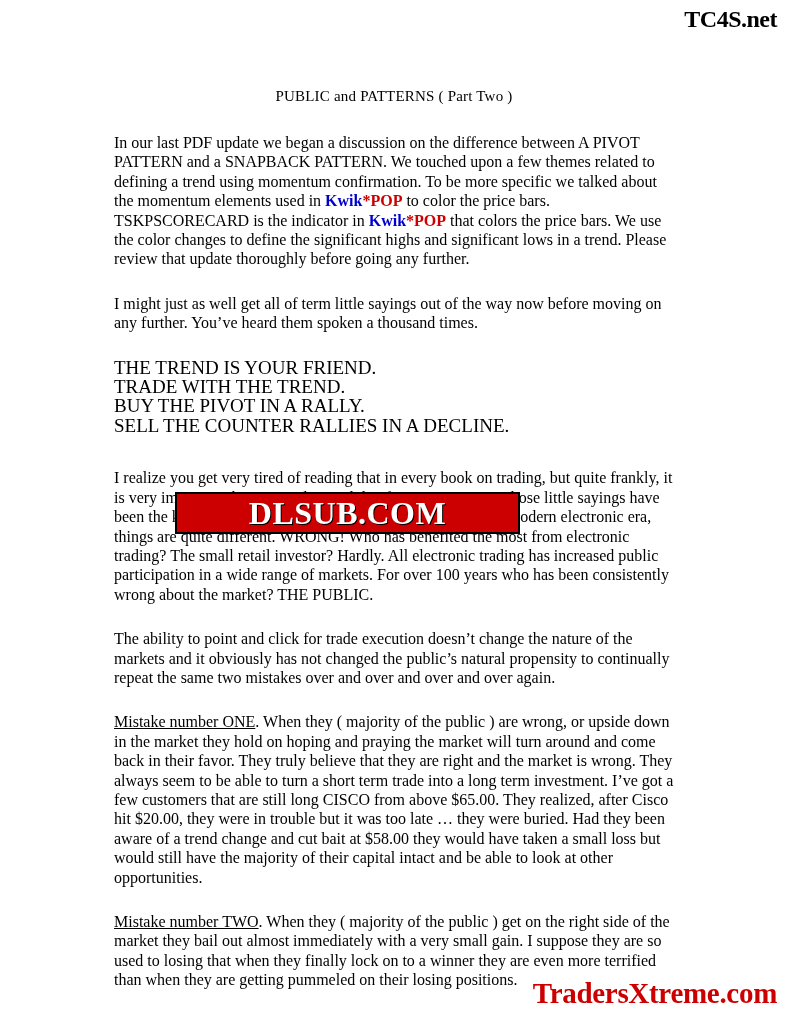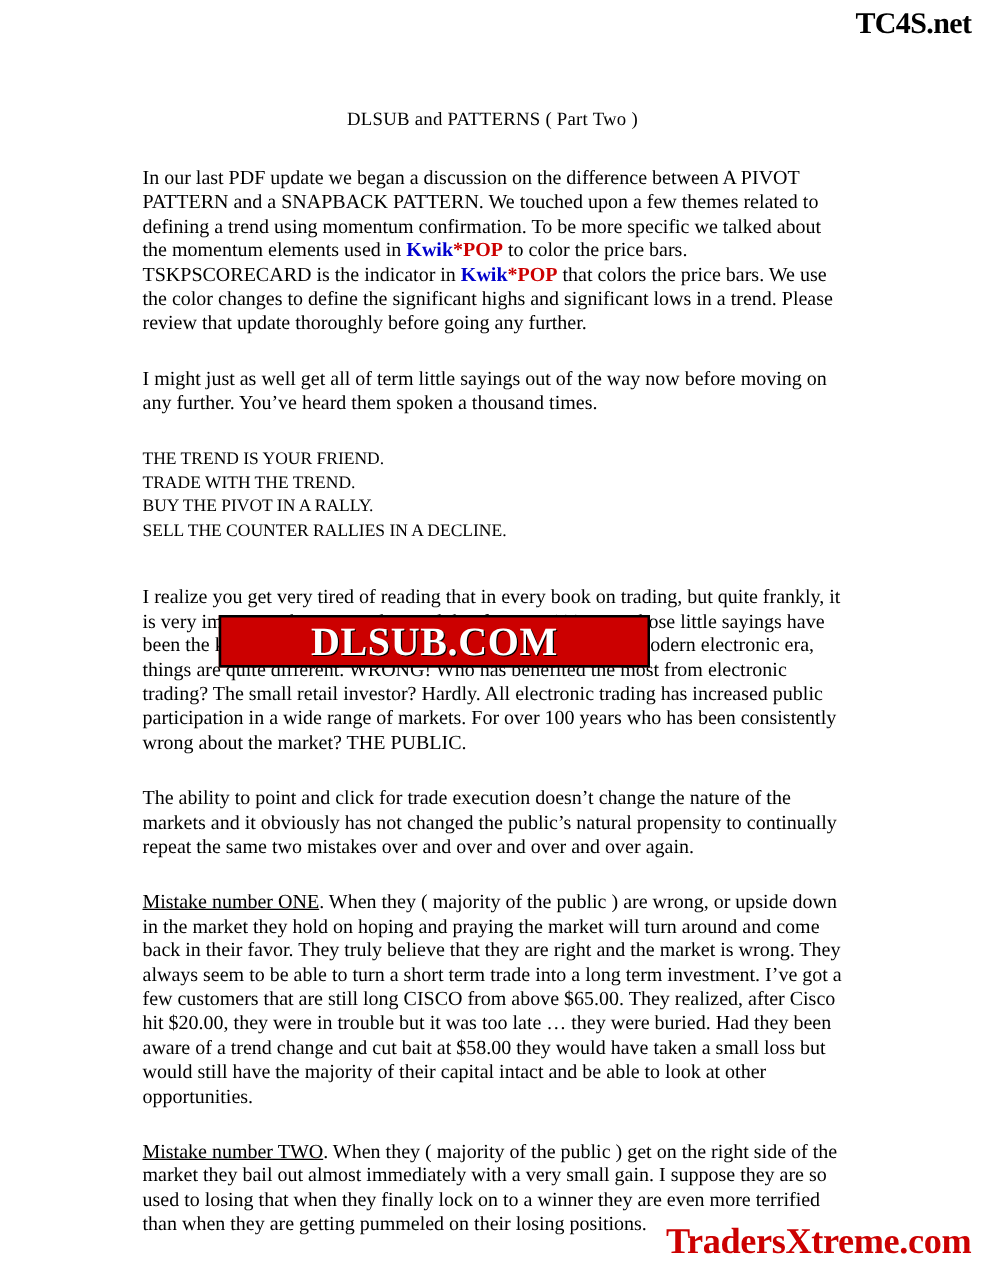--- a/index.html
+++ b/index.html
@@ -117,7 +117,7 @@
 
   <div class="doc">
 
-    <div class="doc-title">DLSUB and PATTERNS ( Part Two )</div>
+    <div class="doc-title">PUBLIC and PATTERNS ( Part Two )</div>
 
     <p class="para"><span>In our last PDF update we began a discussion on the difference between A PIVOT PATTERN and a SNAPBACK PATTERN. We touched upon a few themes related to defining a trend using momentum confirmation. To be more specific we talked about the momentum elements used in </span><span class="kwik">Kwik</span><span class="star">*</span><span class="pop">POP</span><span> to color the price bars. TSKPSCORECARD is the indicator in </span><span class="kwik">Kwik</span><span class="star">*</span><span class="pop">POP</span><span> that colors the price bars. We use the color changes to define the significant highs and significant lows in a trend. Please review that update thoroughly before going any further.</span></p>
 

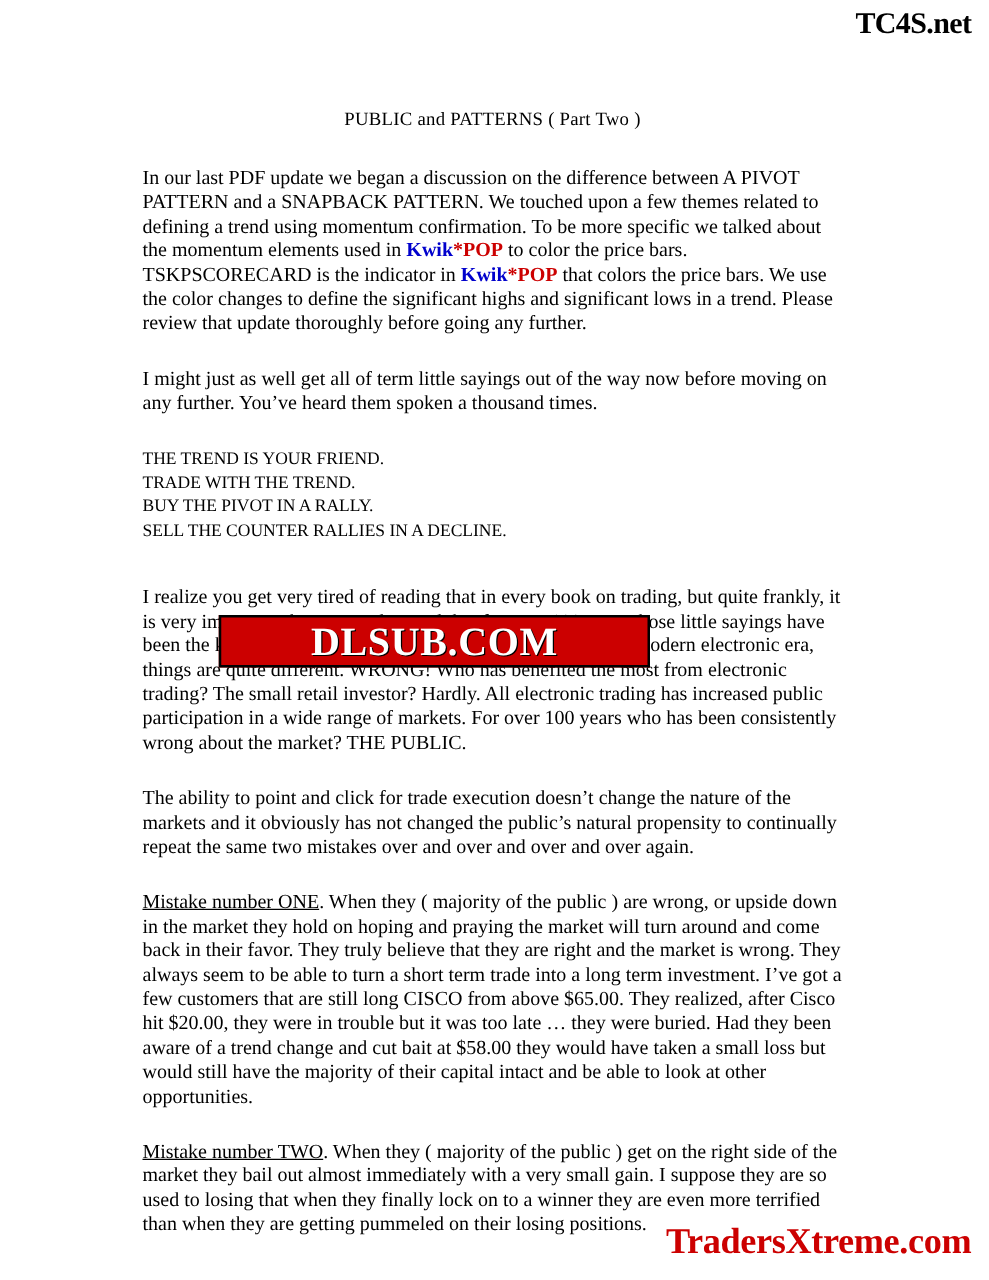--- a/index.html
+++ b/index.html
@@ -60,7 +60,7 @@
     text-align: left;
   }
   .sayings {
-    font-size: 14px;
+    font-size: 19px;
     line-height: 19.4px;
     margin: 0 0 19px 0;
   }

